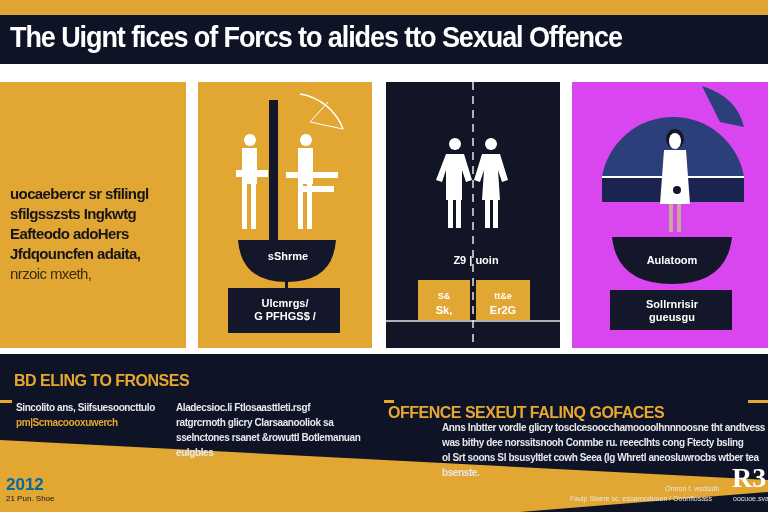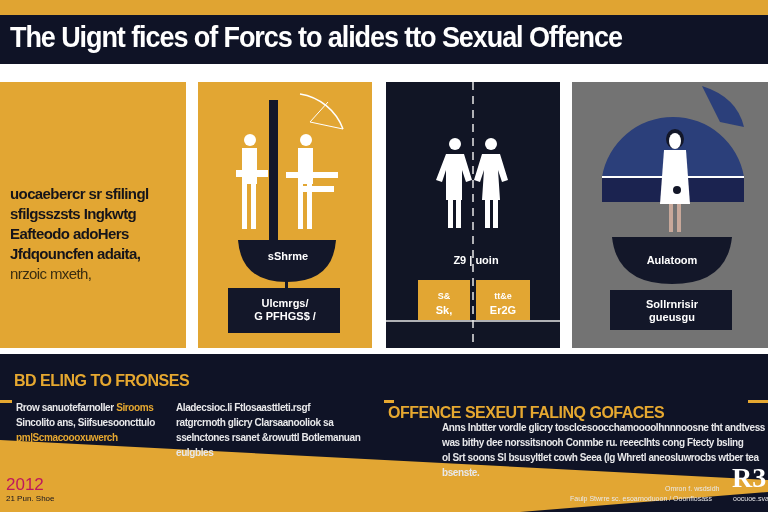--- a/index.html
+++ b/index.html
@@ -12,7 +12,7 @@
   .p1 { left: 0; width: 186px; background: #e2a633; }
   .p2 { left: 198px; width: 174px; background: #e2a633; }
   .p3 { left: 386px; width: 174px; background: #111525; }
-  .p4 { left: 572px; width: 196px; background: #737373; }
+  .p4 { left: 572px; width: 196px; background: #d946ef; }
   .p1text { position: absolute; left: 10px; top: 70px; width: 170px; font-size: 15px; font-weight: bold; color: #15141a; line-height: 20px; letter-spacing: -0.6px; margin-top: 32px; }
   .p1text .light { font-weight: normal; color: #3a2d10; }
   .wtext { position: absolute; color: #ffffff; font-size: 11px; font-weight: bold; text-align: center; line-height: 13px; }

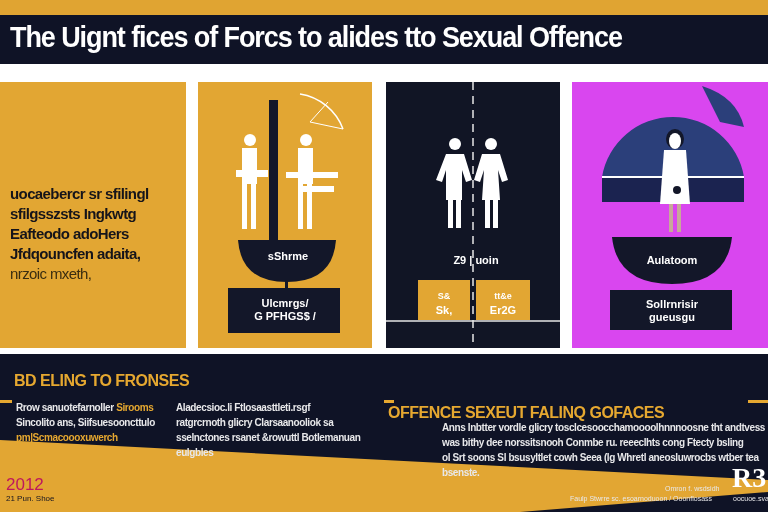--- a/index.html
+++ b/index.html
@@ -129,7 +129,6 @@
 <div class="h2" style="left:14px;top:372px;">BD ELING TO FRONSES</div>
 <div class="rule" style="left:0;top:400px;width:12px;"></div>
 <div class="para" style="left:16px;top:400px;width:160px;">
-  <div><span>Rrow sanuotefarnoller</span> <span class="gold">Sirooms</span></div>
   <div>Sincolito ans, Siifsuesooncttulo</div>
   <div class="gold">pm|Scmacoooxuwerch</div>
 </div>

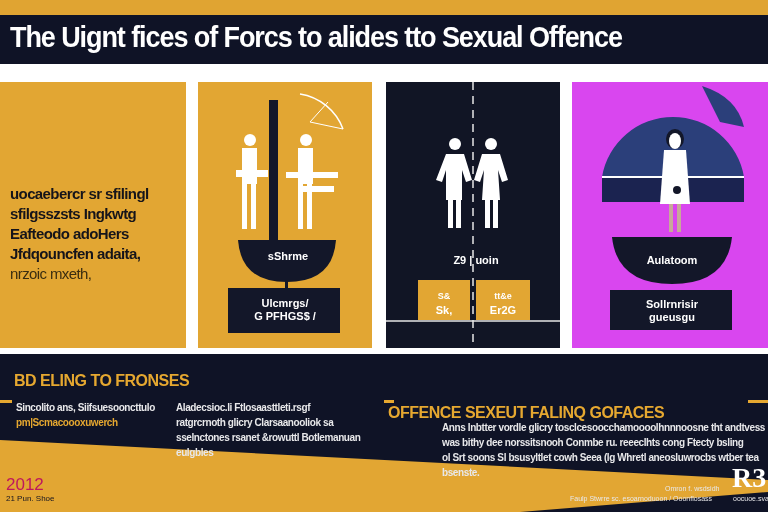--- a/index.html
+++ b/index.html
@@ -22,7 +22,7 @@
   .para { position: absolute; font-size: 10px; color: #e8e8ea; line-height: 15px; font-weight: bold; letter-spacing: -0.4px; }
   .para .gold { color: #e6a830; }
   .rule { position: absolute; height: 3px; background: #e6a830; }
-  .year { position: absolute; left: 6px; top: 475px; font-size: 17px; font-weight: normal; color: #be185d; }
+  .year { position: absolute; left: 6px; top: 475px; font-size: 17px; font-weight: bold; color: #0369a1; }
   .yearsub { position: absolute; left: 6px; top: 494px; font-size: 8px; color: #151421; }
   .logo { position: absolute; left: 732px; top: 462px; font-size: 28px; font-weight: bold; color: #ffffff; font-family: "Liberation Serif", serif; }
   .credit { position: absolute; font-size: 7px; color: #e8e8ea; white-space: nowrap; }

